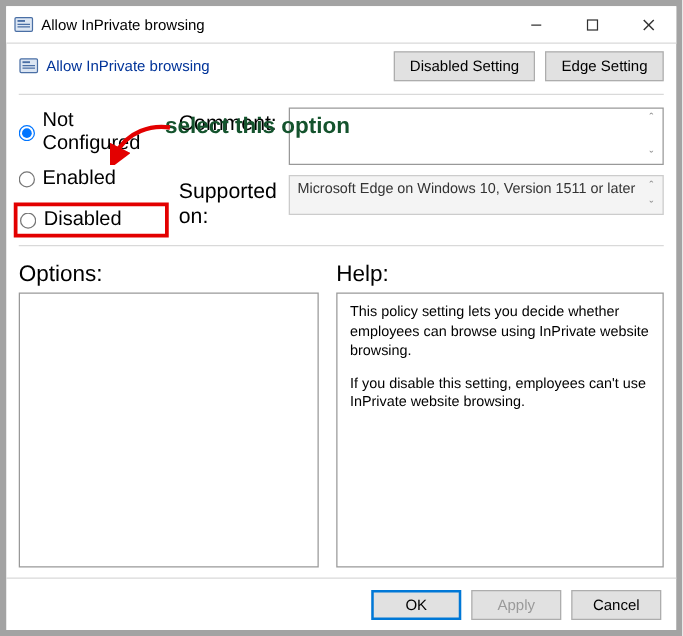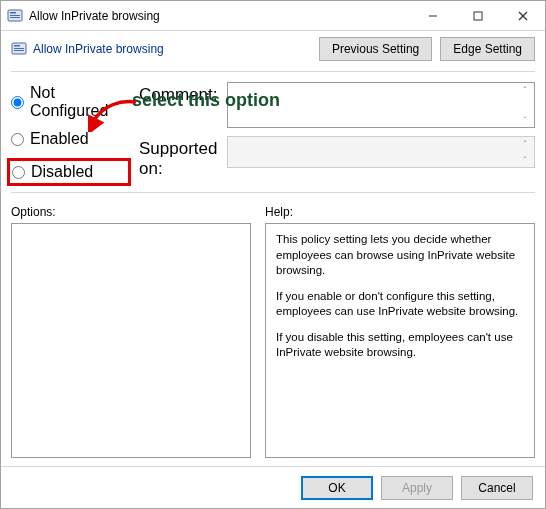--- a/index.html
+++ b/index.html
@@ -14,7 +14,7 @@
     overflow: hidden;
   }
   .window {
-    border: 1px solid #a3a3a3;
+    border: 5px solid #a3a3a3;
     width: 546px;
     height: 509px;
     display: flex;

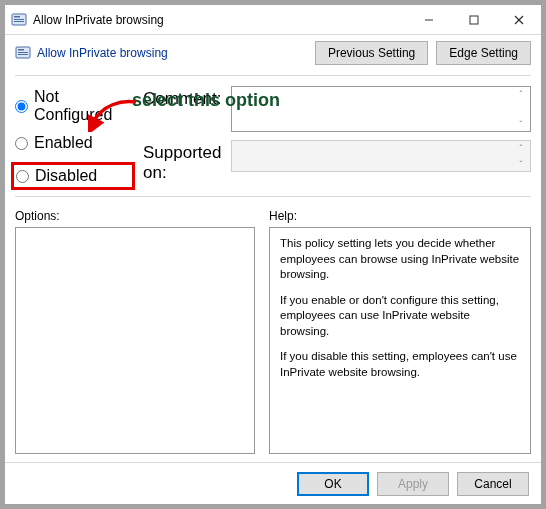--- a/index.html
+++ b/index.html
@@ -243,7 +243,7 @@
         <span class="header-title">Allow InPrivate browsing</span>
       </div>
       <div class="navbtns">
-        <button class="btn">Previous Setting</button>
+        <button class="btn">Disabled Setting</button>
         <button class="btn">Edge Setting</button>
       </div>
     </div>

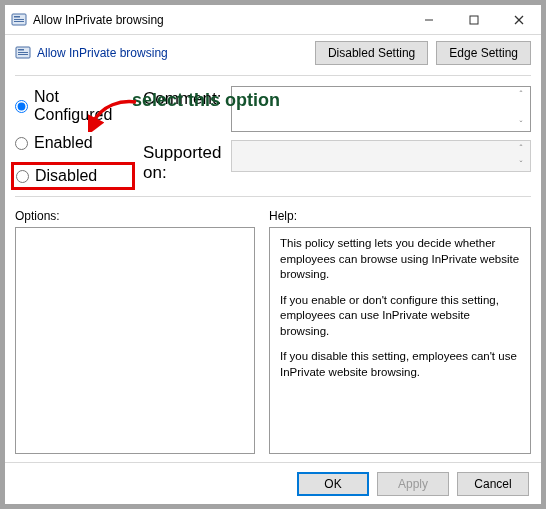--- a/index.html
+++ b/index.html
@@ -281,6 +281,7 @@
         <div class="field-row">
           <div class="field-label">Supported on:</div>
           <div class="supported-box">
+            <span>Microsoft Edge on Windows 10, Version 1511 or later</span>
             <div class="up-down">
                 <span>ˆ</span>
                 <span>ˇ</span>

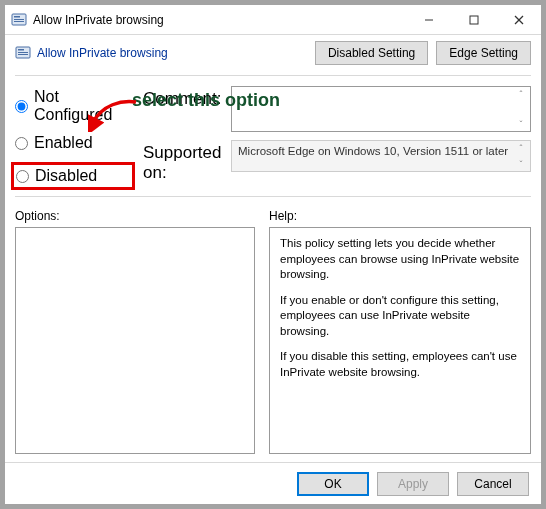--- a/index.html
+++ b/index.html
@@ -143,7 +143,7 @@
     margin-top:6px;
   }
   .col { display:flex; flex-direction:column; }
-  .col-label { font-size:12px; margin-bottom:4px; }
+  .col-label { font-size:18px; margin-bottom:4px; }
   .options-pane, .help-pane {
     border:1px solid #999;
     background:#fff;

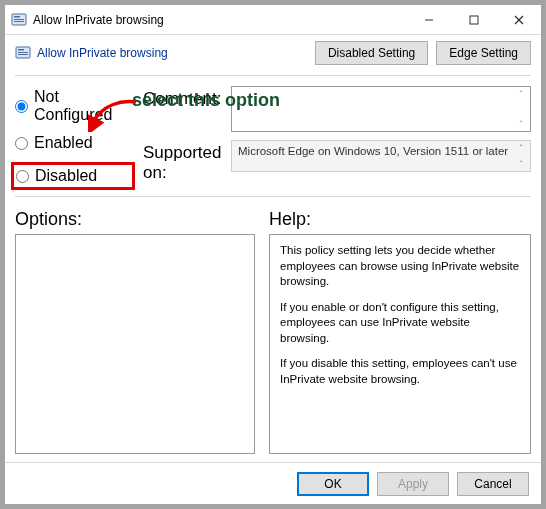--- a/index.html
+++ b/index.html
@@ -302,7 +302,6 @@
         <div class="col-label">Help:</div>
         <div class="help-pane">
           <p>This policy setting lets you decide whether employees can browse using InPrivate website browsing.</p>
-          <p>If you enable or don't configure this setting, employees can use InPrivate website browsing.</p>
           <p>If you disable this setting, employees can't use InPrivate website browsing.</p>
         </div>
       </div>

